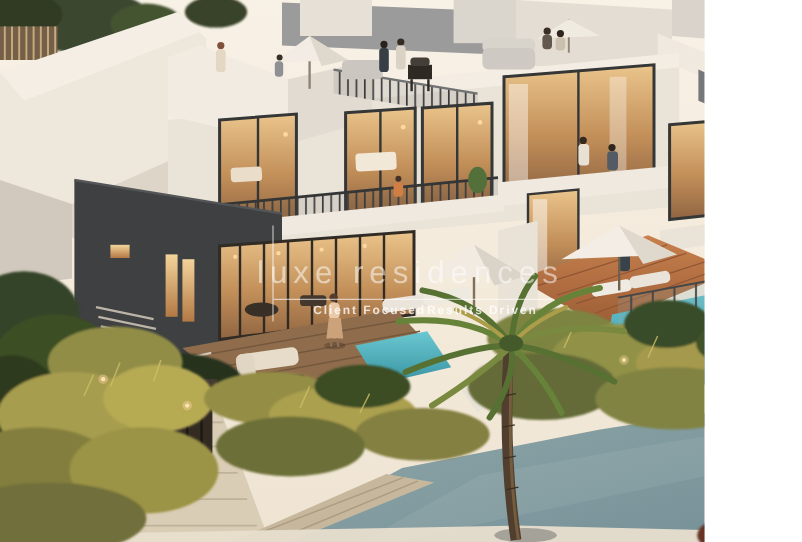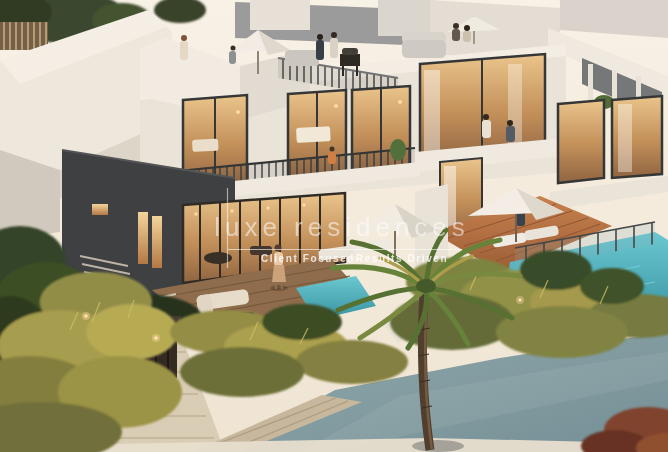--- a/index.html
+++ b/index.html
@@ -3,7 +3,7 @@
 <meta charset="utf-8">
 <style>
   html,body{margin:0;padding:0;background:#ffffff;font-family:"Liberation Sans",sans-serif;}
-  .stage{position:relative;width:668px;height:452px;overflow:hidden;background:#f4eee3;}
+  .stage{position:relative;width:587px;height:452px;overflow:hidden;background:#f4eee3;}
   svg{display:block;}
   .wm-word{fill:rgba(255,255,255,0.52);font-family:"Liberation Sans",sans-serif;
            font-size:26px;letter-spacing:5px;font-weight:400;}

